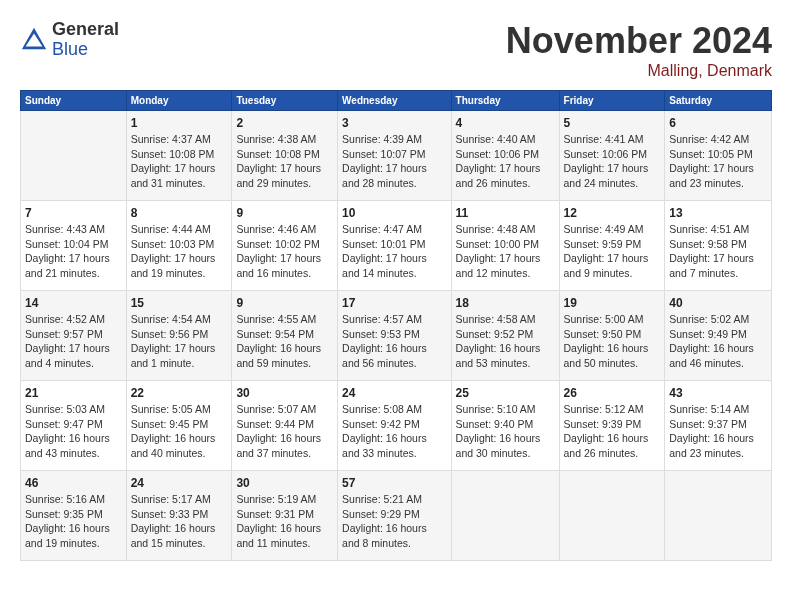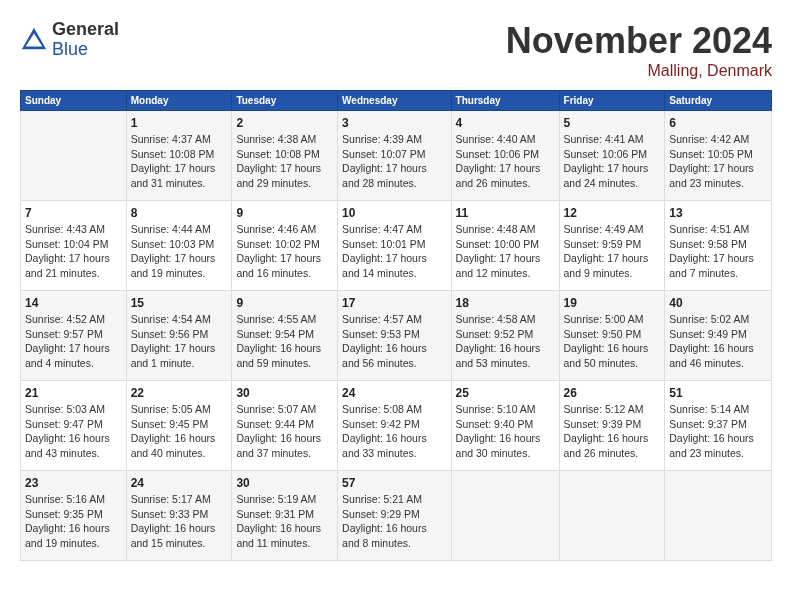--- a/index.html
+++ b/index.html
@@ -242,7 +242,7 @@
           <div class="day-info">Sunrise: 5:12 AM<br>Sunset: 9:39 PM<br>Daylight: 16 hours and 26 minutes.</div>
         </td>
         <td>
-          <div class="day-number">51</div>
+          <div class="day-number">43</div>
           <div class="day-info">Sunrise: 5:14 AM<br>Sunset: 9:37 PM<br>Daylight: 16 hours and 23 minutes.</div>
         </td>
       </tr>

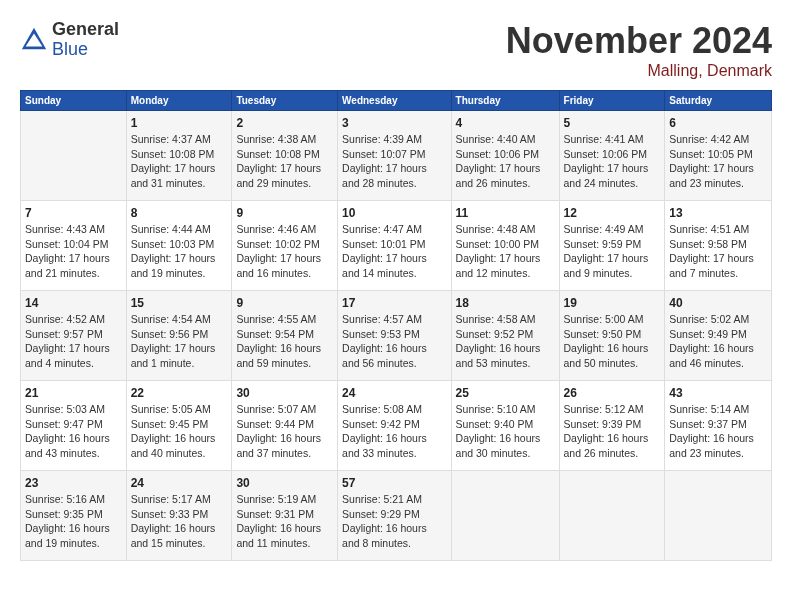--- a/index.html
+++ b/index.html
@@ -248,7 +248,7 @@
       </tr>
       <tr>
         <td>
-          <div class="day-number">23</div>
+          <div class="day-number">46</div>
           <div class="day-info">Sunrise: 5:16 AM<br>Sunset: 9:35 PM<br>Daylight: 16 hours and 19 minutes.</div>
         </td>
         <td>

